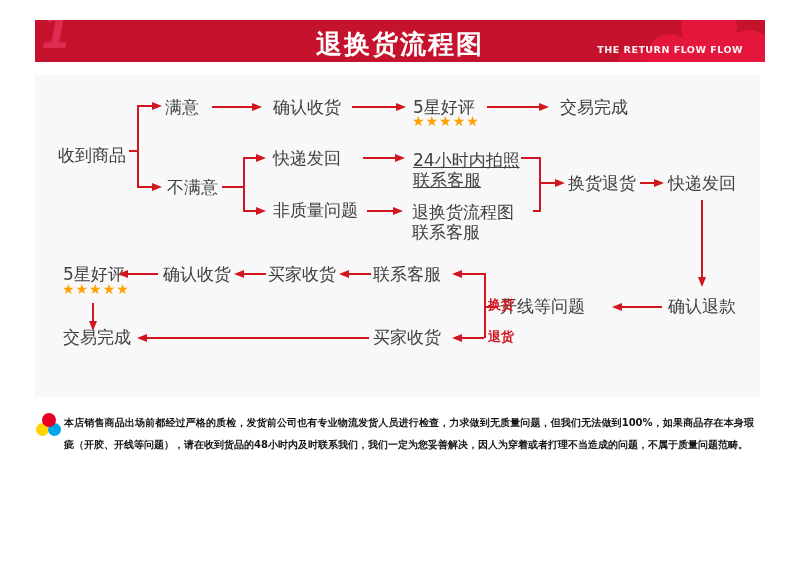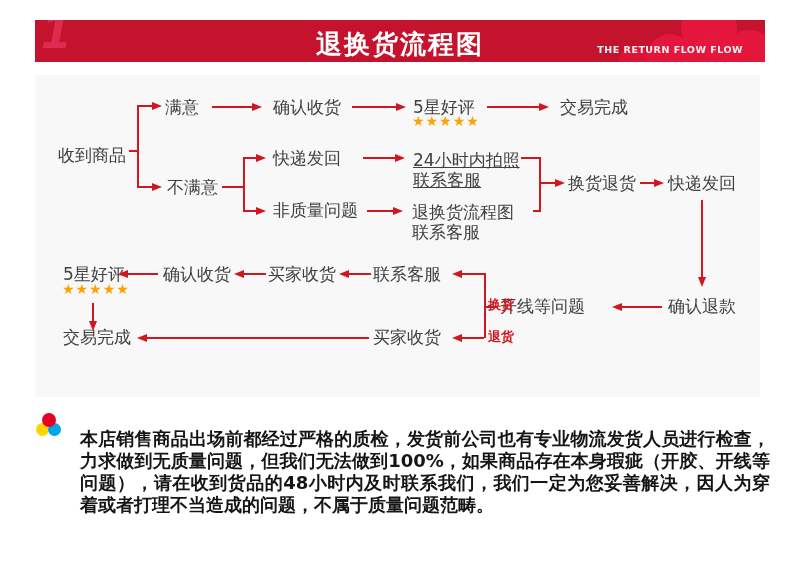--- a/index.html
+++ b/index.html
@@ -39,7 +39,7 @@
   .c-red{width:14px;height:14px;left:6px;top:0;background:#e60023;z-index:2;}
   .c-yellow{width:13px;height:13px;left:0;top:10px;background:#ffd400;z-index:1;}
   .c-cyan{width:13px;height:13px;left:12px;top:10px;background:#00a6e8;z-index:1;}
-  .notice-text{position:absolute;left:64px;top:412px;width:690px;margin:16px;font-size:18px;
+  .notice-text{position:absolute;left:64px;top:412px;width:690px;margin:0;font-size:10px;
                font-weight:bold;color:#151515;line-height:22px;text-align:justify;}
 </style>
 </head>

